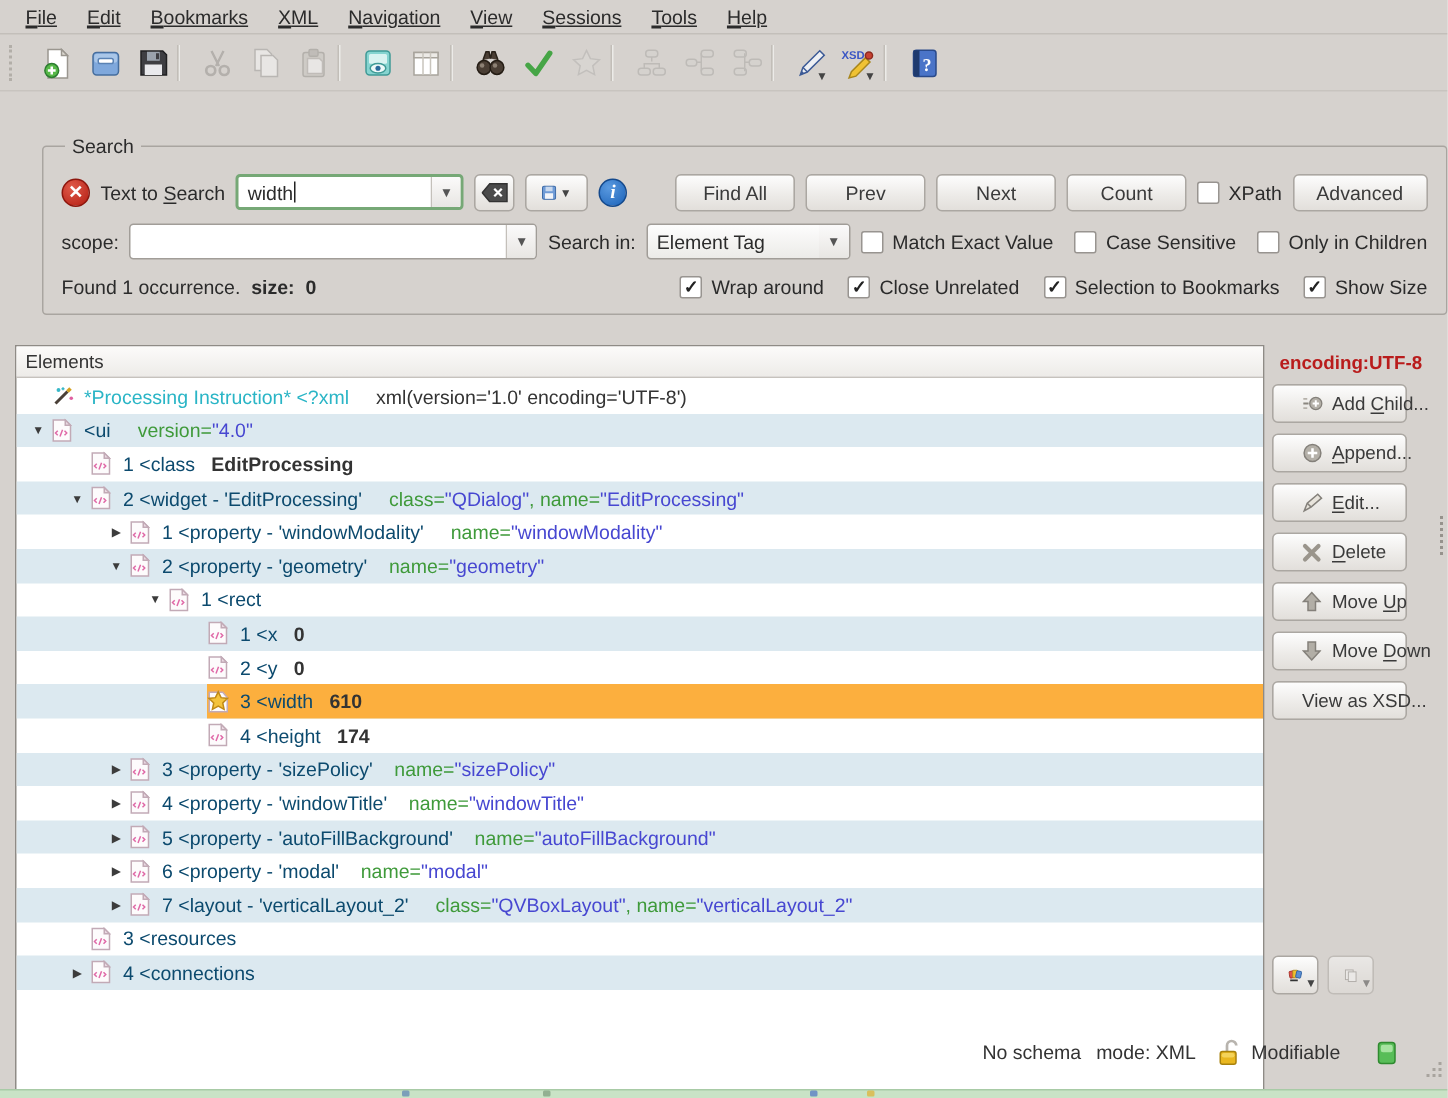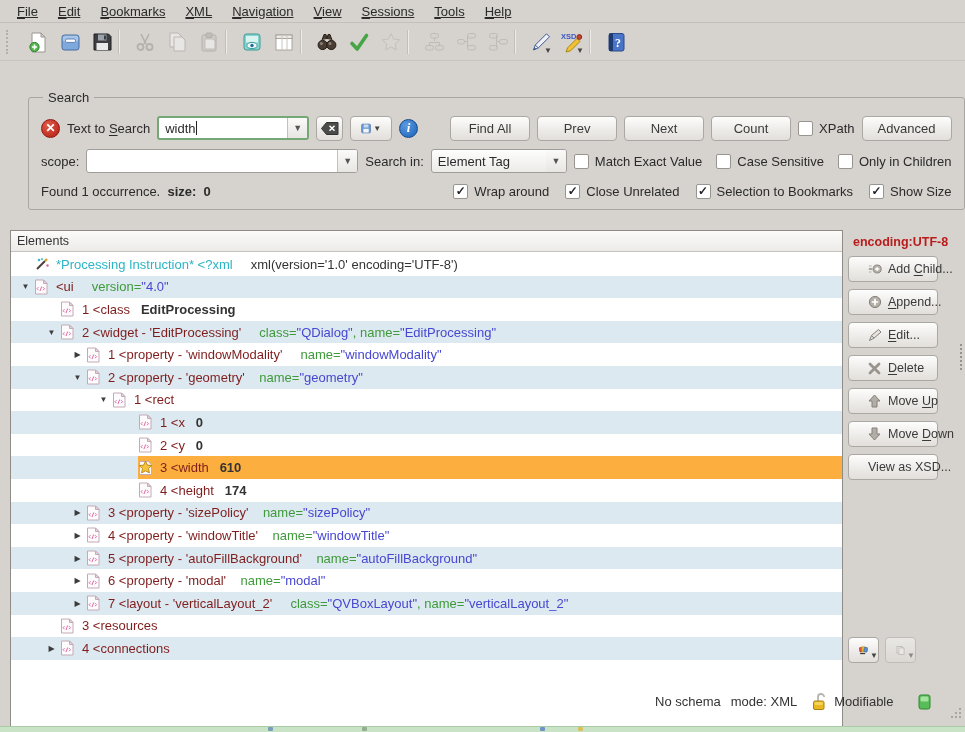--- a/index.html
+++ b/index.html
@@ -86,7 +86,7 @@
   .tree-row.selected .row-content { background:#fcaf3e; }
   .node-icon { flex:none; width:18px; display:flex; align-items:center; margin-right:4px; }
   .seg-pi   { color:#2ab5c6; }
-  .seg-tag  { color:#7f1d1d; }
+  .seg-tag  { color:#0c4a6e; }
   .seg-attr { color:#3f9a3a; }
   .seg-val  { color:#4747d1; }
   .seg-text { color:#333; }

